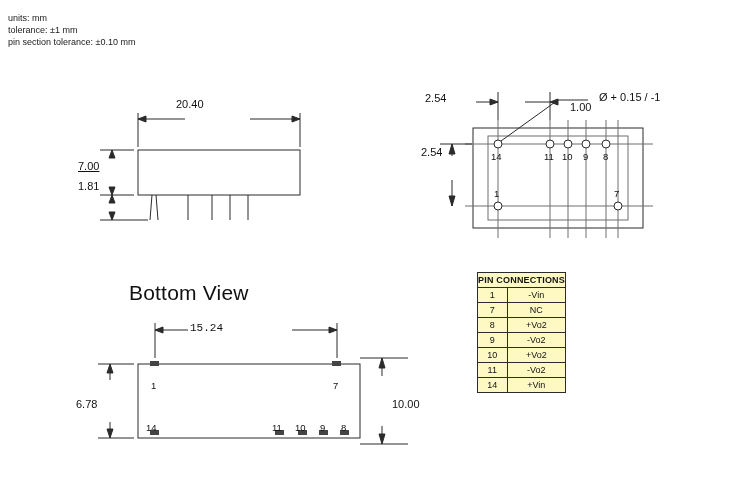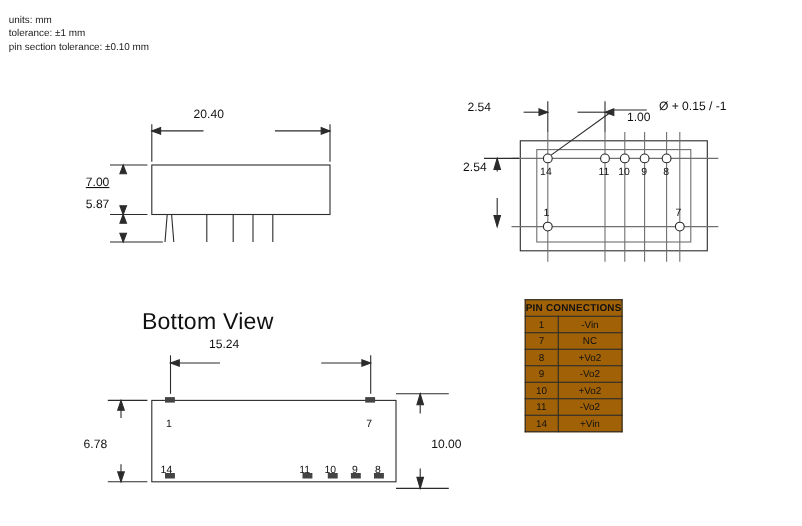--- a/index.html
+++ b/index.html
@@ -130,7 +130,7 @@
   </svg>
   <div class="abs dim-label" style="left:174px; top:98px;">20.40</div>
   <div class="abs dim-label" style="left:76px; top:160px;text-decoration:underline;">7.00</div>
-  <div class="abs dim-label" style="left:76px; top:180px;">5.87</div>
+  <div class="abs dim-label" style="left:76px; top:180px;">1.81</div>
 
   <div class="abs view-title" style="left:129px; top:281px;">Bottom View</div>
 

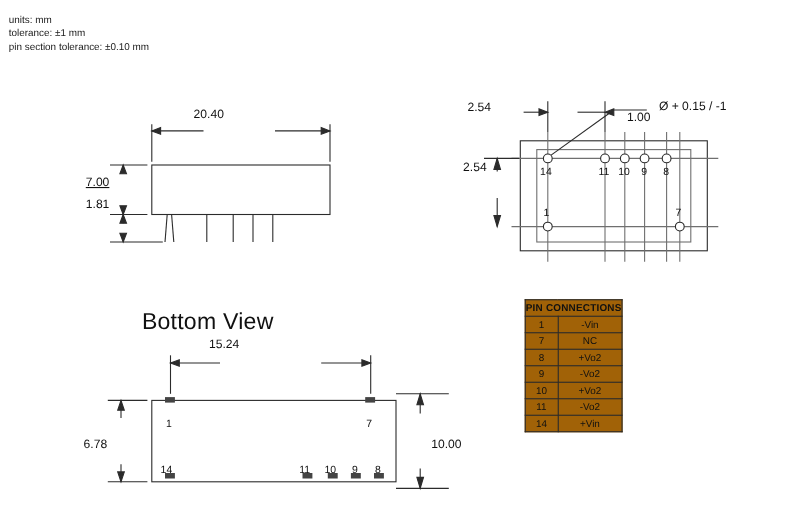--- a/index.html
+++ b/index.html
@@ -58,7 +58,7 @@
   .pin-table {
     border-collapse: collapse;
     font-size: 9px;
-    background: #a16207;
+    background: #fef9c3;
   }
   .pin-table td, .pin-table th {
     border: 1px solid #2b2b2b;

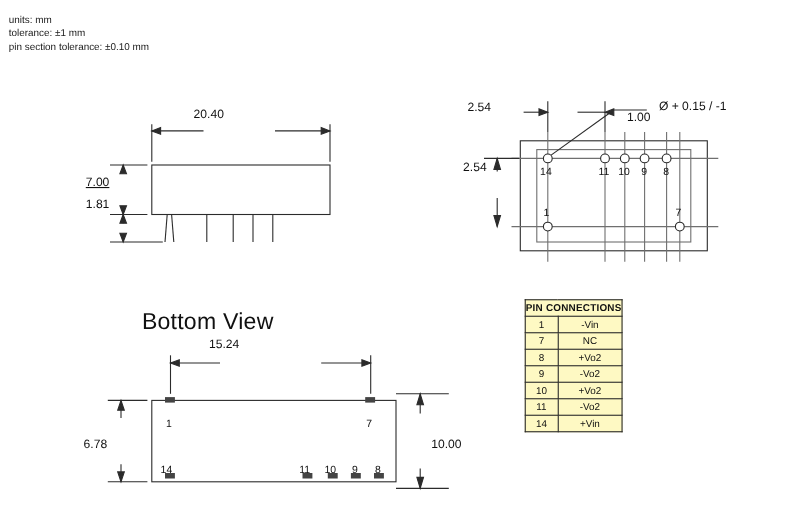--- a/index.html
+++ b/index.html
@@ -175,7 +175,7 @@
     </g>
   </svg>
 
-  <div class="abs dim-label" style="left:188px; top:307px;">15.24</div>
+  <div class="abs dim-label" style="left:188px; top:322px;font-family:Liberation Mono, monospace;">15.24</div>
   <div class="abs dim-label" style="left:74px; top:398px;">6.78</div>
   <div class="abs dim-label" style="left:390px; top:398px;">10.00</div>
 

